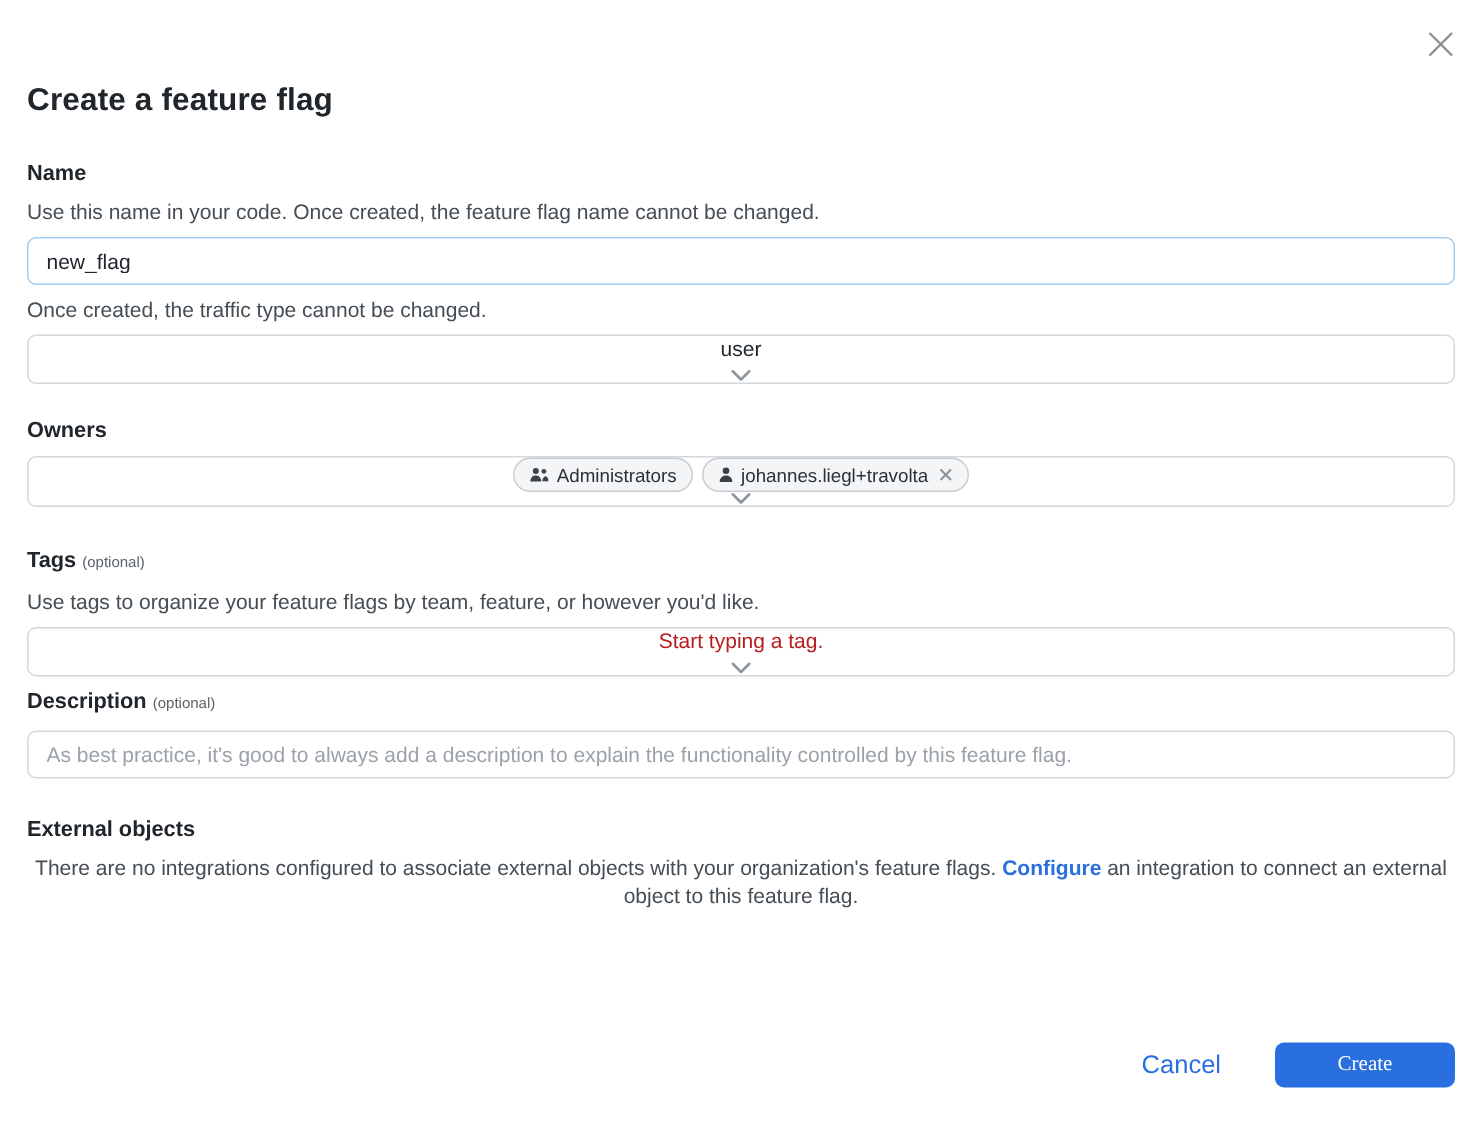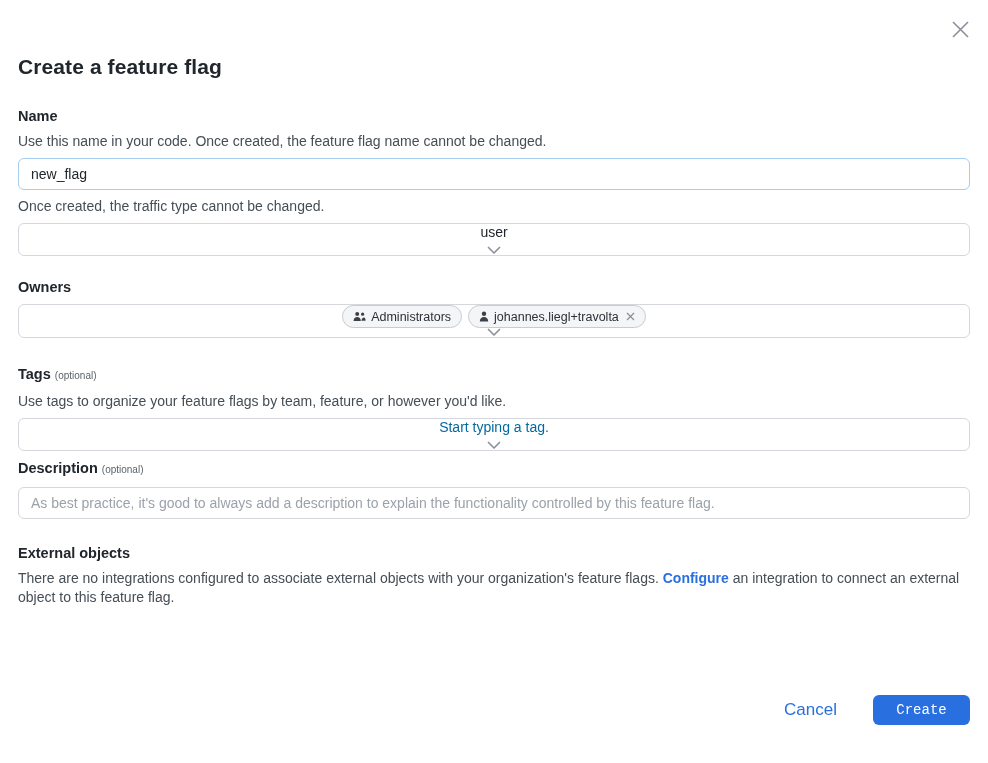--- a/index.html
+++ b/index.html
@@ -81,7 +81,7 @@
     flex-direction: column;
   }
   .combobox .combo-value { color: #20262c; flex: 1; }
-  .combobox .combo-placeholder { color: #0369a1; flex: 1; }
+  .combobox .combo-placeholder { color: #b91c1c; flex: 1; }
   .combobox .chips-area { flex: 1; display: flex; gap: 6px; align-items: center; }
   .chevron { flex: 0 0 auto; display: flex; align-items: center; }
   .chip {

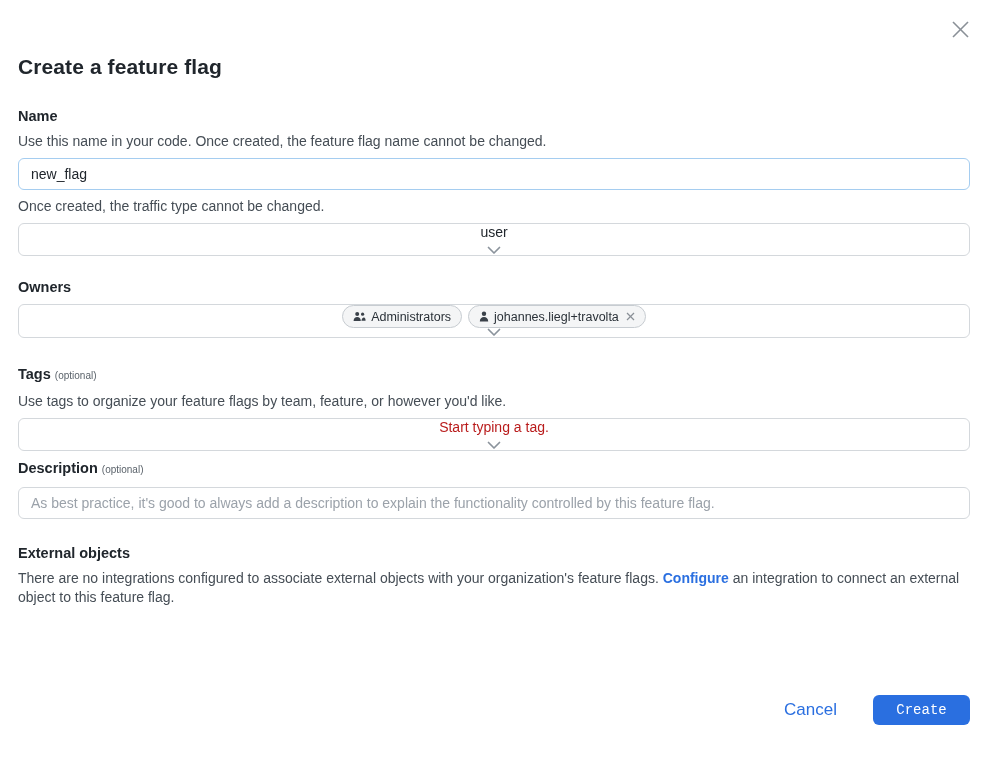--- a/index.html
+++ b/index.html
@@ -110,6 +110,7 @@
     line-height: 18.5px;
     color: #454d55;
     max-width: 952px;
+    text-align: center;
   }
   .link {
     color: #2a6fe0;

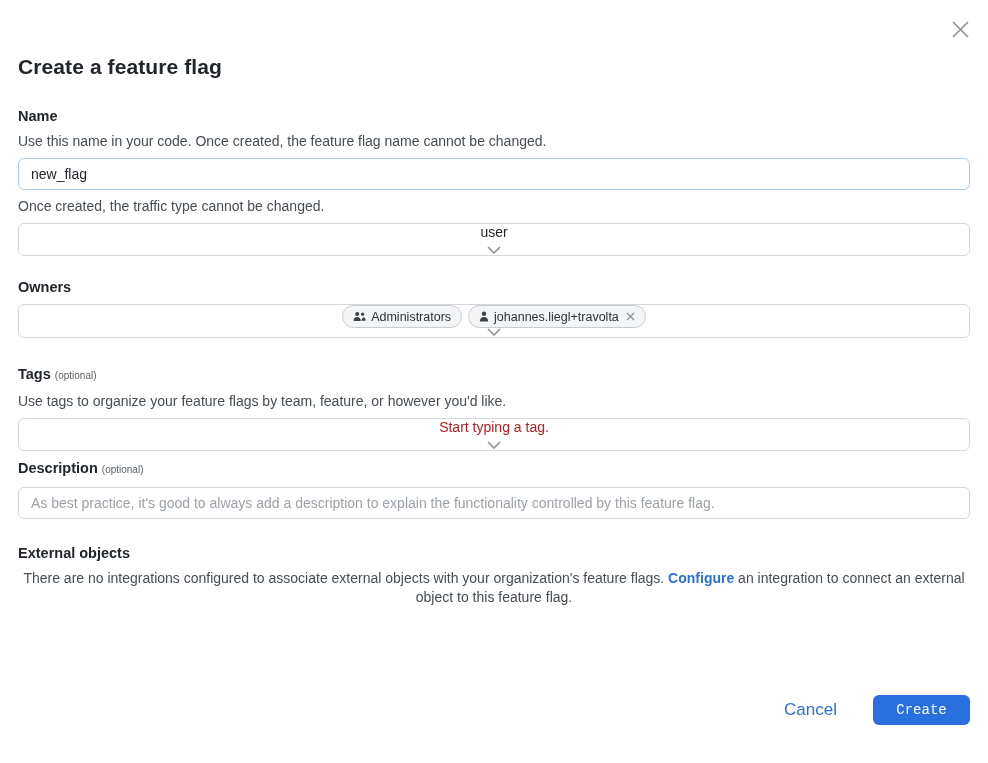--- a/index.html
+++ b/index.html
@@ -135,12 +135,12 @@
     padding: 4px 6px;
   }
   .btn-create {
-    width: 97px; height: 30px;
+    width: 120px; height: 30px;
     background: #2a6fe0;
     color: #ffffff;
     border: none;
     border-radius: 6px;
-    font-family: Liberation Mono, monospace;
+    font-family: Liberation Serif, serif;
     font-size: 14px;
     cursor: pointer;
   }

